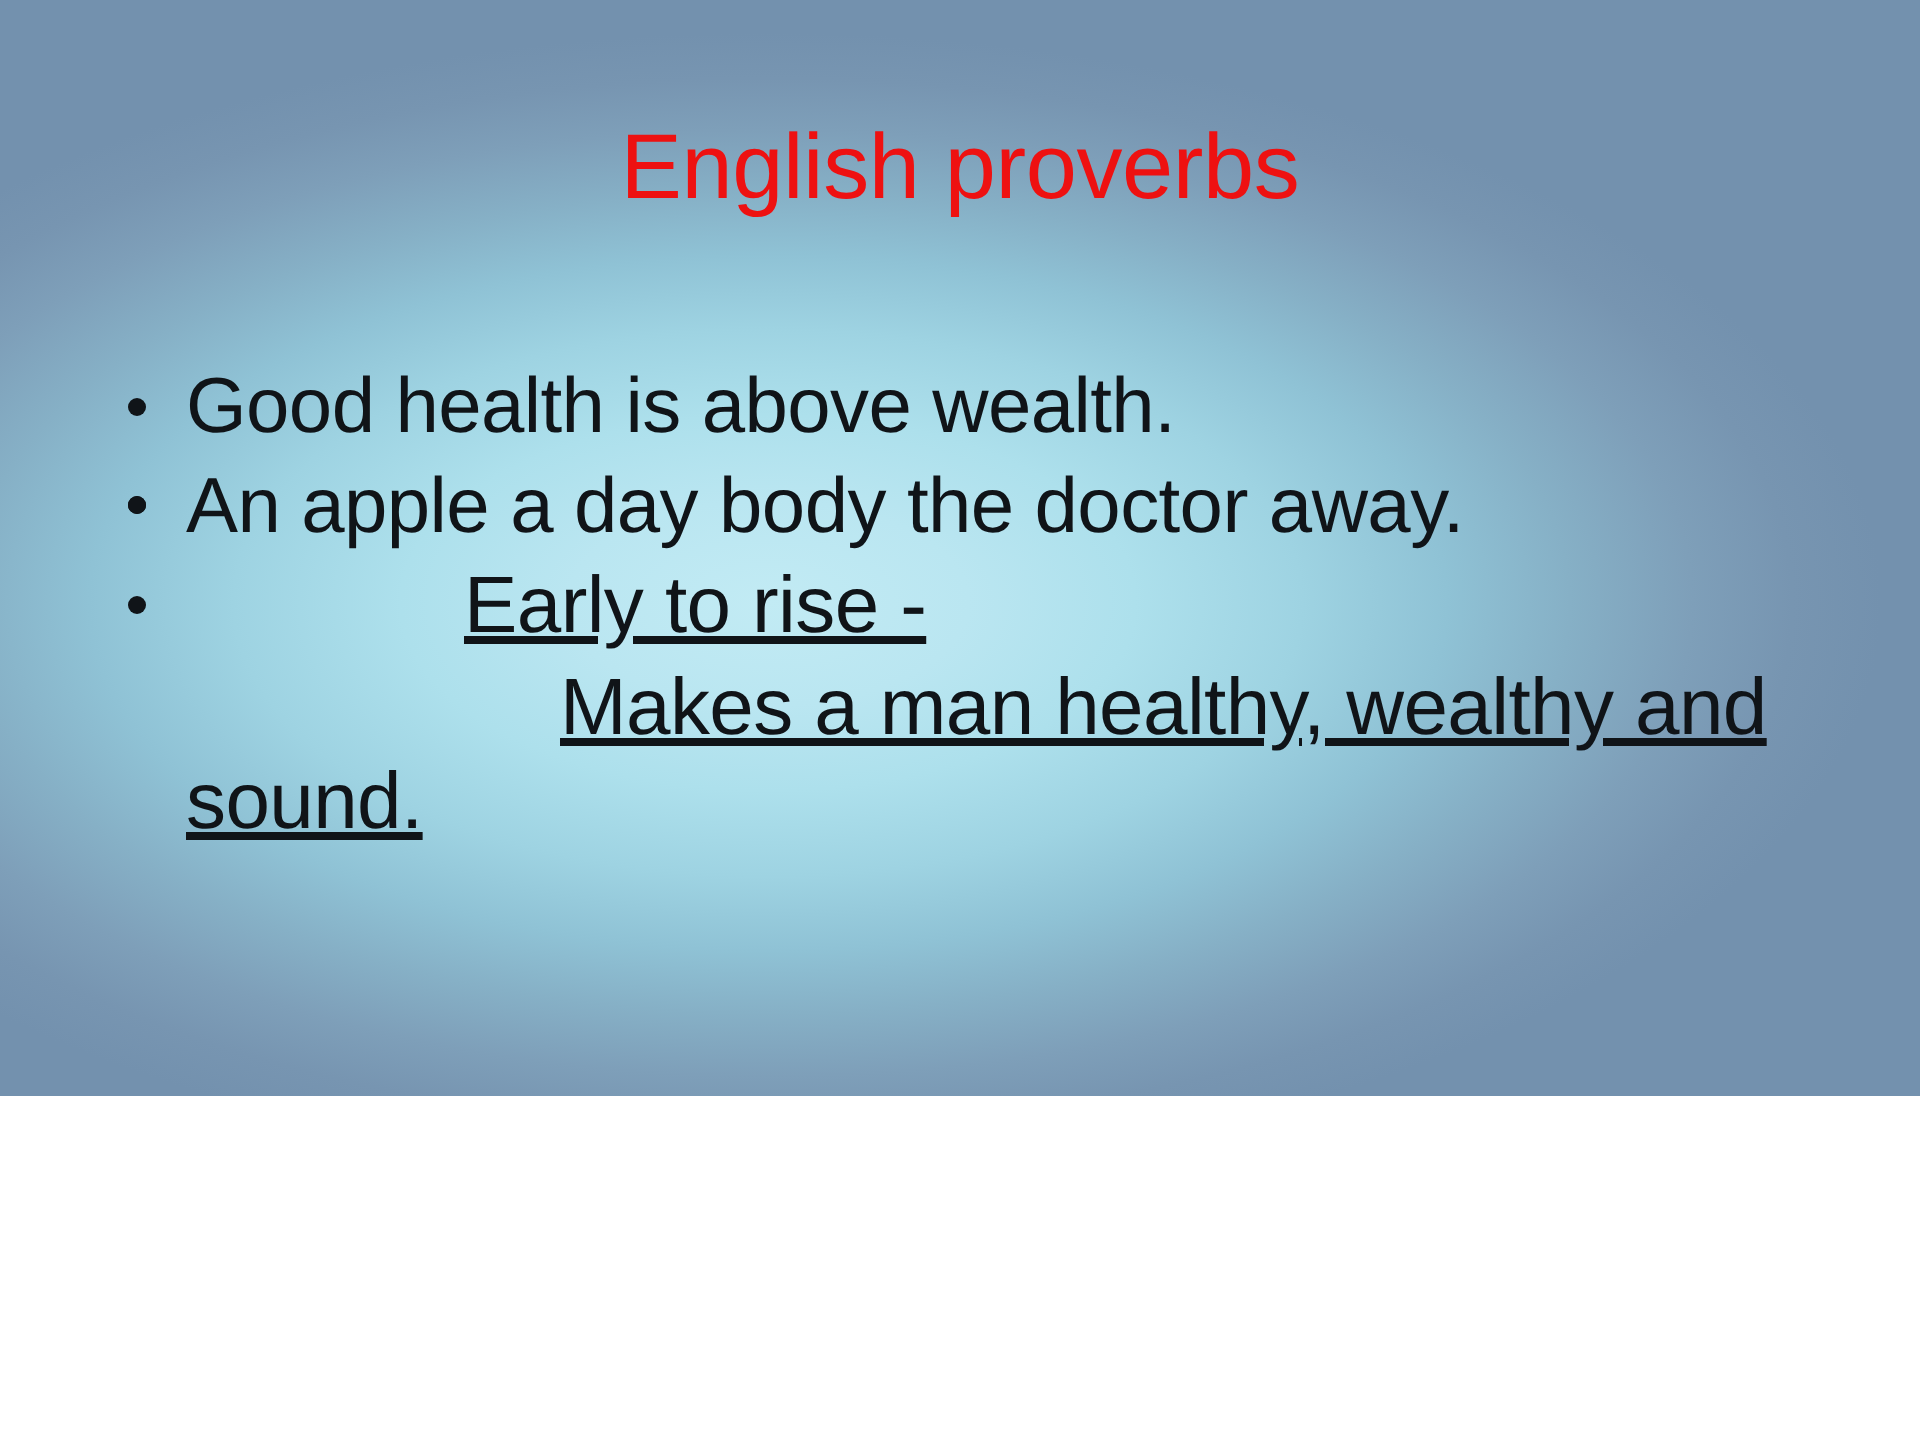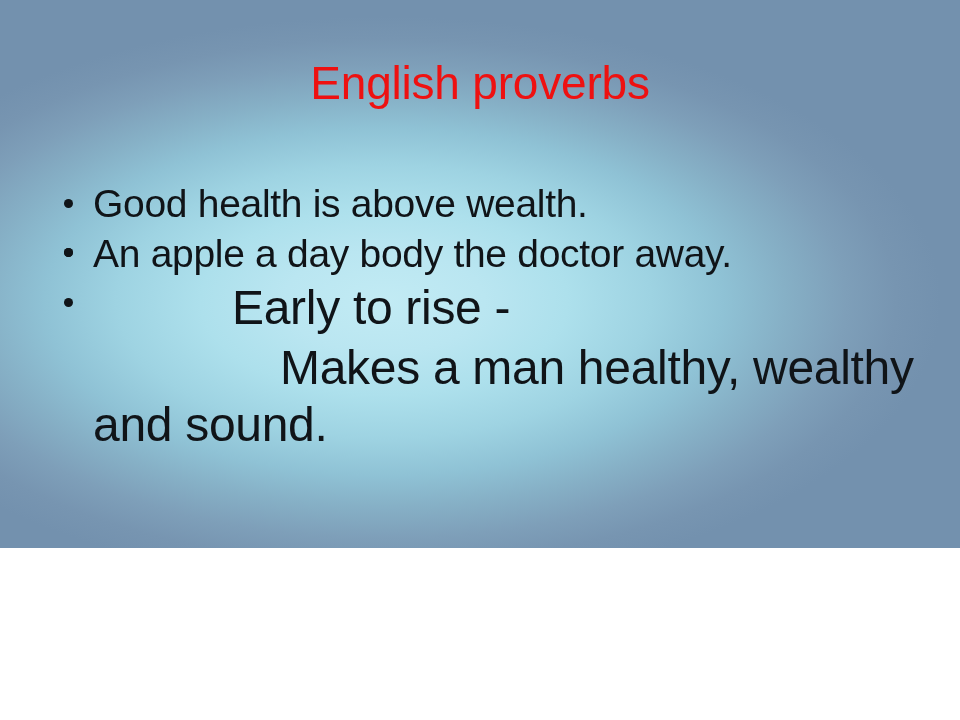--- a/index.html
+++ b/index.html
@@ -93,13 +93,14 @@
   
   .cont-line {
     font-family: "Liberation Sans", sans-serif;
-    font-size: 48px;
+    font-size: 40px;
     font-weight: 400;
     line-height: 1.17;
     color: #101418;
     letter-spacing: -0.3px;
     margin: 0 0 4px 0;
     padding-left: 37px;
+    text-decoration: underline;
   }
   .cont-line.indent-a { text-indent: 139px; }
   .cont-line.indent-b { text-indent: 187px; }

